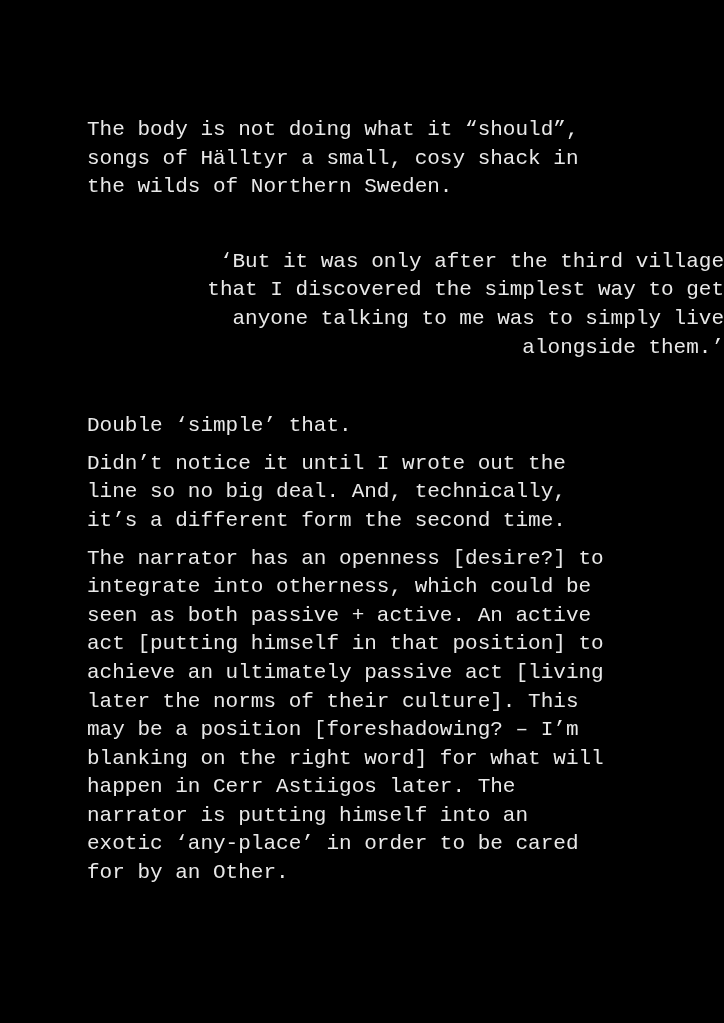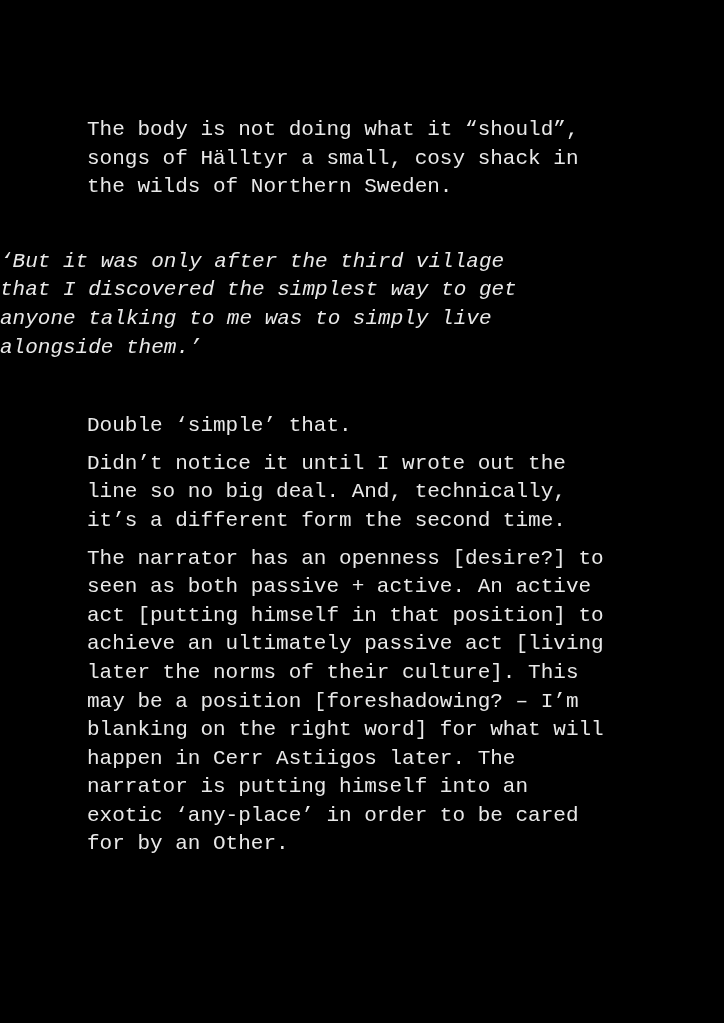--- a/index.html
+++ b/index.html
@@ -32,8 +32,7 @@
   .quote {
     margin: 46px 0 50px 0;
     width: 724px;
-    text-align: left;
-    font-style: italic;
+    text-align: right;
   }
   .quote .line {
     white-space: pre;

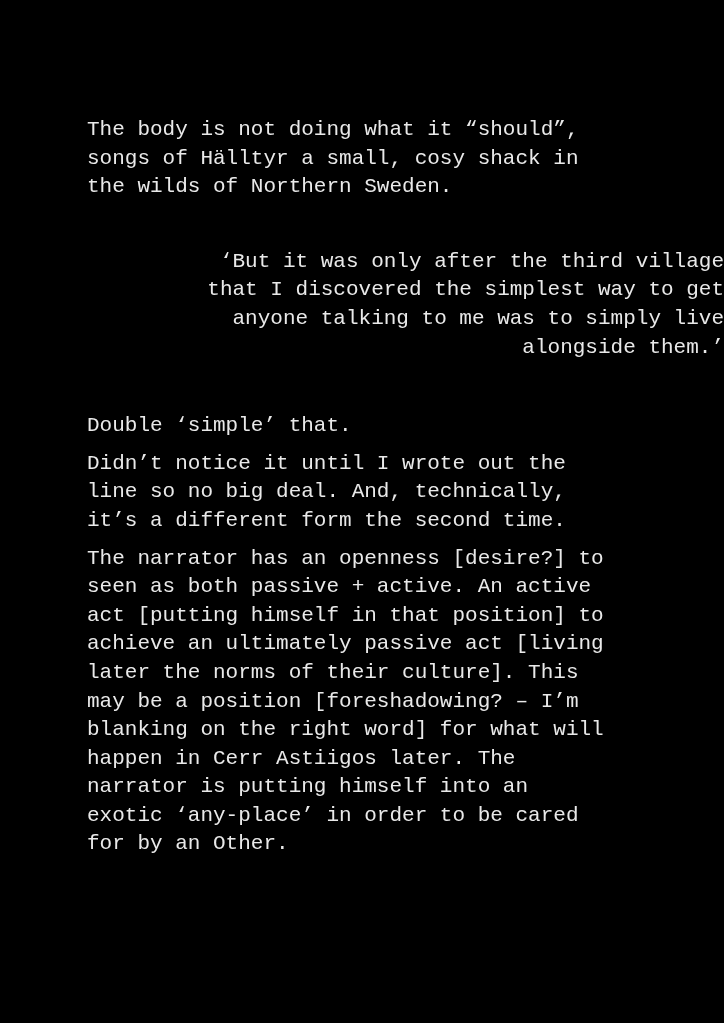--- a/index.html
+++ b/index.html
@@ -70,6 +70,7 @@
 
     <div class="para">
       <div class="line">The narrator has an openness [desire?] to</div>
+      <div class="line">integrate into otherness, which could be</div>
       <div class="line">seen as both passive + active. An active</div>
       <div class="line">act [putting himself in that position] to</div>
       <div class="line">achieve an ultimately passive act [living</div>

